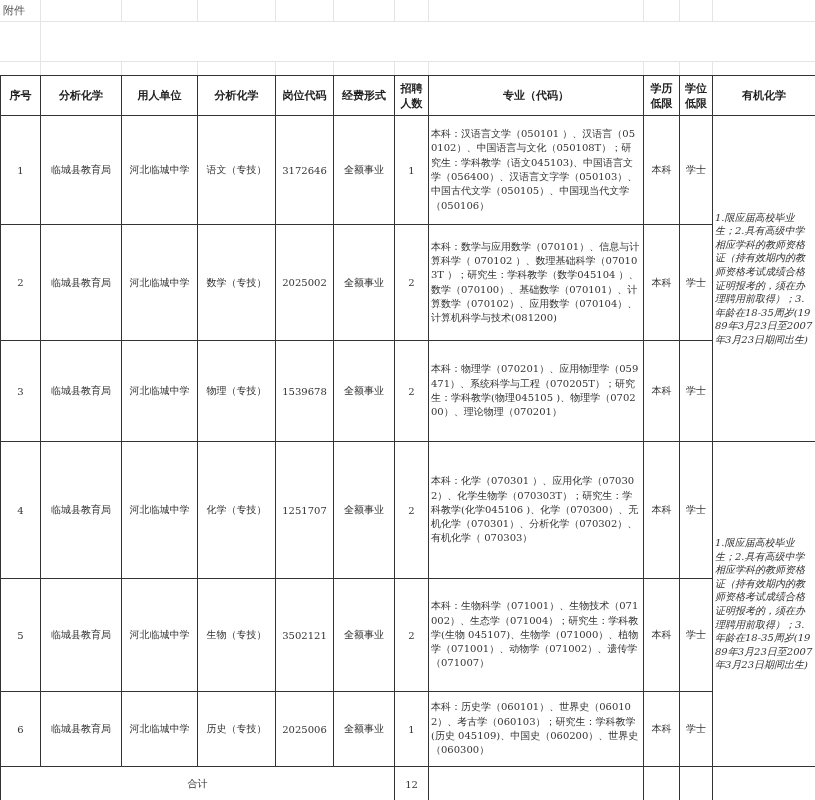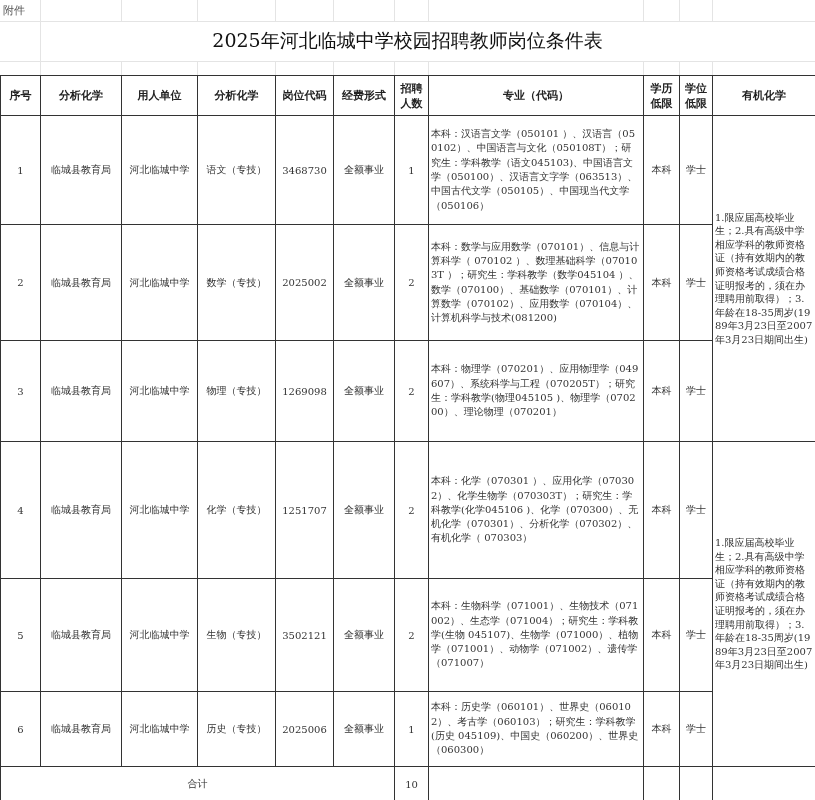--- a/index.html
+++ b/index.html
@@ -49,7 +49,6 @@
   <div class="top-row-line" style="top:61px;"></div>
 
   <div class="attach">附件</div>
-  <div class="title">2025年河北临城中学校园招聘教师岗位条件表</div>
 
   <table class="main">
     <colgroup>

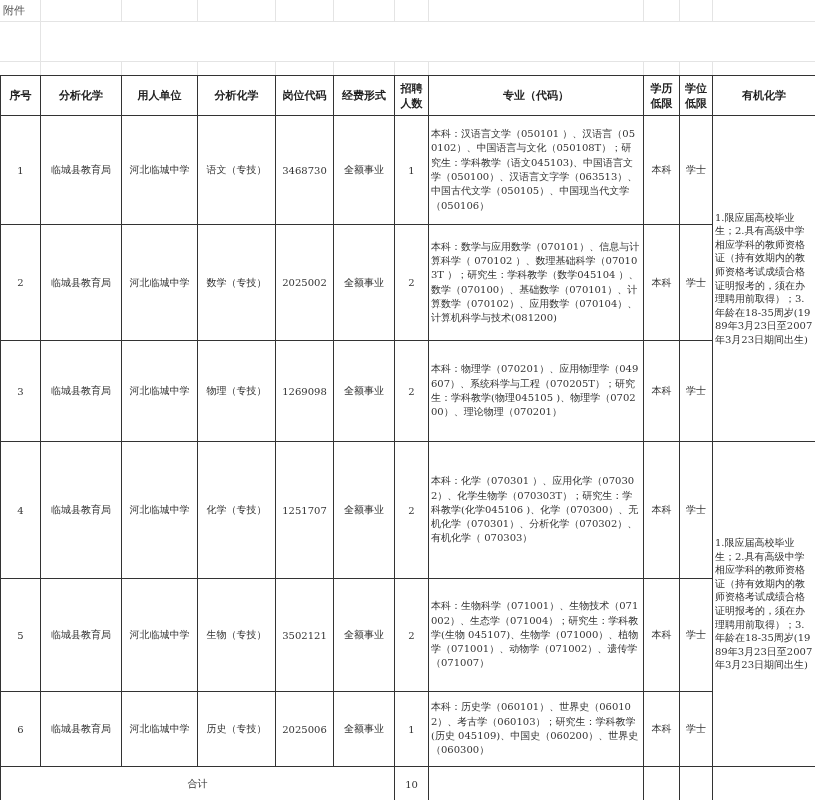--- a/index.html
+++ b/index.html
@@ -87,7 +87,7 @@
       <td>3468730</td>
       <td>全额事业</td>
       <td>1</td>
-      <td class="major">本科：汉语言文学（050101 ）、汉语言（050102）、中国语言与文化（050108T）；研究生：学科教学（语文045103)、中国语言文学（050100）、汉语言文字学（063513）、中国古代文学（050105）、中国现当代文学（050106）</td>
+      <td class="major">本科：汉语言文学（050101 ）、汉语言（050102）、中国语言与文化（050108T）；研究生：学科教学（语文045103)、中国语言文学（056400）、汉语言文字学（050103）、中国古代文学（050105）、中国现当代文学（050106）</td>
       <td>本科</td>
       <td>学士</td>
       <td class="other" rowspan="3">1.限应届高校毕业生；2.具有高级中学相应学科的教师资格证（持有效期内的教师资格考试成绩合格证明报考的，须在办理聘用前取得）；3.年龄在18-35周岁(1989年3月23日至2007年3月23日期间出生)</td>

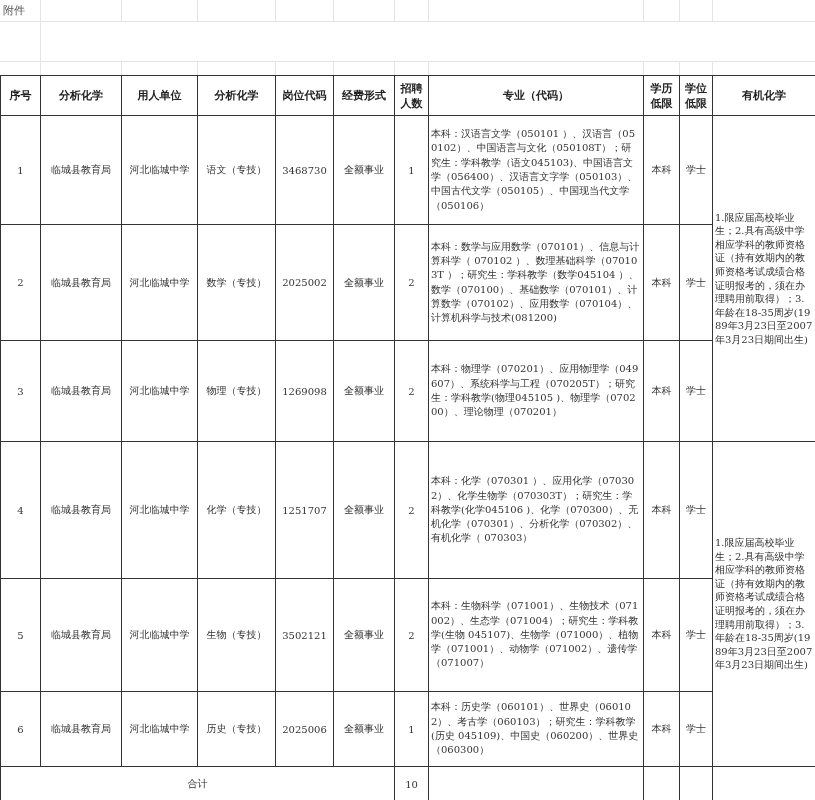--- a/index.html
+++ b/index.html
@@ -84,7 +84,7 @@
       <td>临城县教育局</td>
       <td>河北临城中学</td>
       <td>语文（专技）</td>
-      <td>3468730</td>
+      <td>3172646</td>
       <td>全额事业</td>
       <td>1</td>
       <td class="major">本科：汉语言文学（050101 ）、汉语言（050102）、中国语言与文化（050108T）；研究生：学科教学（语文045103)、中国语言文学（056400）、汉语言文字学（050103）、中国古代文学（050105）、中国现当代文学（050106）</td>

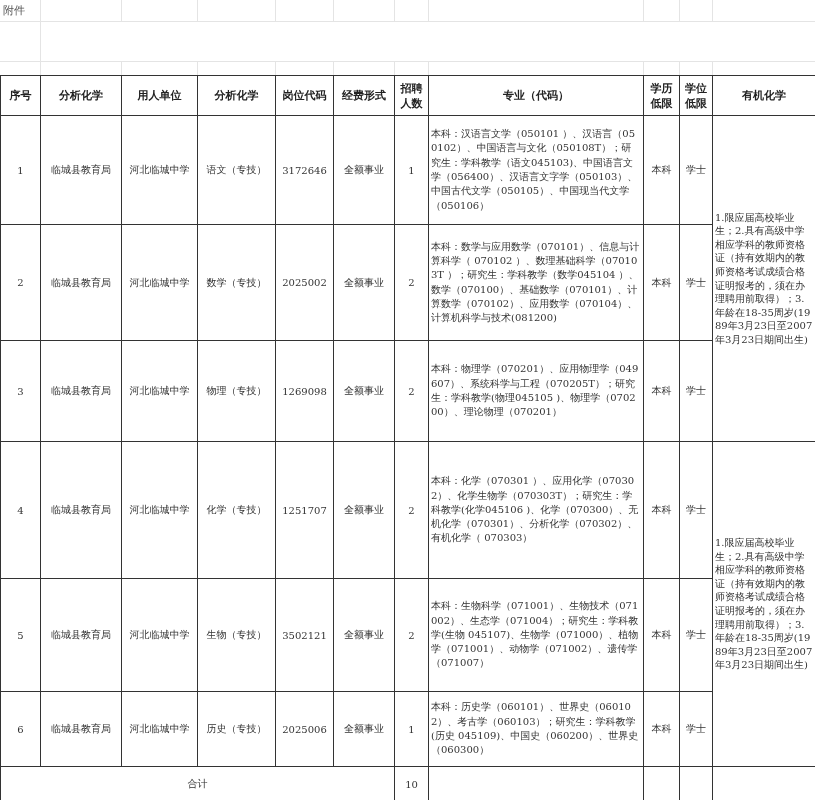--- a/index.html
+++ b/index.html
@@ -18,7 +18,7 @@
                text-align: center; vertical-align: middle; font-weight: normal; color: #333; overflow: hidden; }
   table.main th { font-weight: bold; font-size: 11px; color: #222; line-height: 15px; }
   .major { text-align: left !important; padding: 0 2px !important; line-height: 14.3px; font-size: 9.6px; word-break: break-all; }
-  .other { text-align: left !important; padding: 0 2px !important; line-height: 13.6px; font-size: 9.6px; word-break: break-all; vertical-align: middle; }
+  .other { text-align: left !important; padding: 0 2px !important; line-height: 13.6px; font-size: 9.6px; word-break: break-all; vertical-align: middle; font-style: italic; }
   .total-row td { font-size: 10px; }
 </style>
 </head>

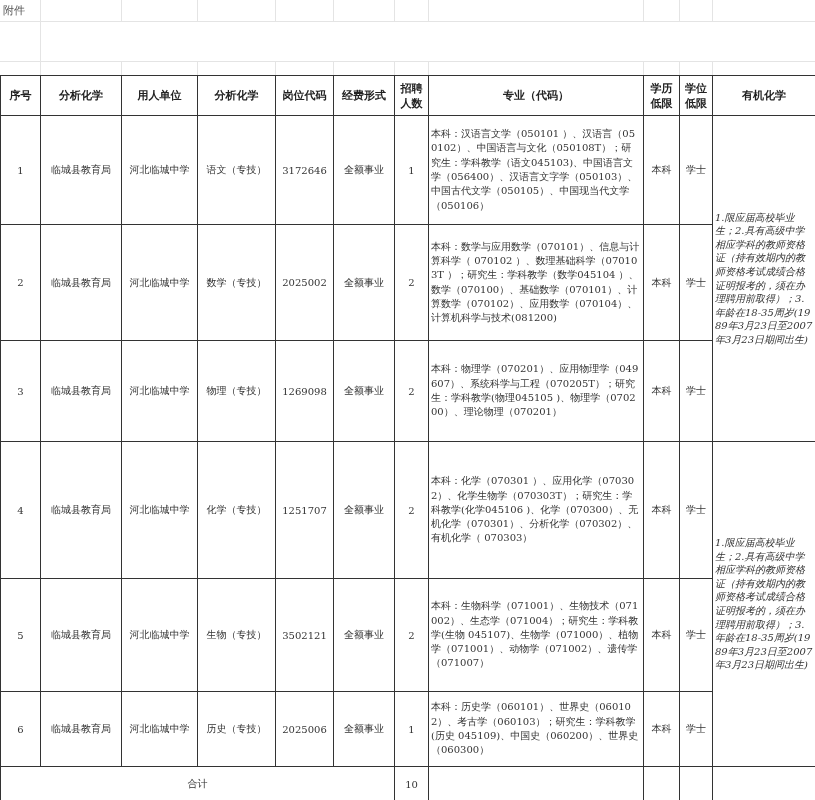--- a/index.html
+++ b/index.html
@@ -114,7 +114,7 @@
       <td>1269098</td>
       <td>全额事业</td>
       <td>2</td>
-      <td class="major">本科：物理学（070201）、应用物理学（049607）、系统科学与工程（070205T）；研究生：学科教学(物理045105 )、物理学（070200）、理论物理（070201）</td>
+      <td class="major">本科：物理学（070201）、应用物理学（059471）、系统科学与工程（070205T）；研究生：学科教学(物理045105 )、物理学（070200）、理论物理（070201）</td>
       <td>本科</td>
       <td>学士</td>
     </tr>

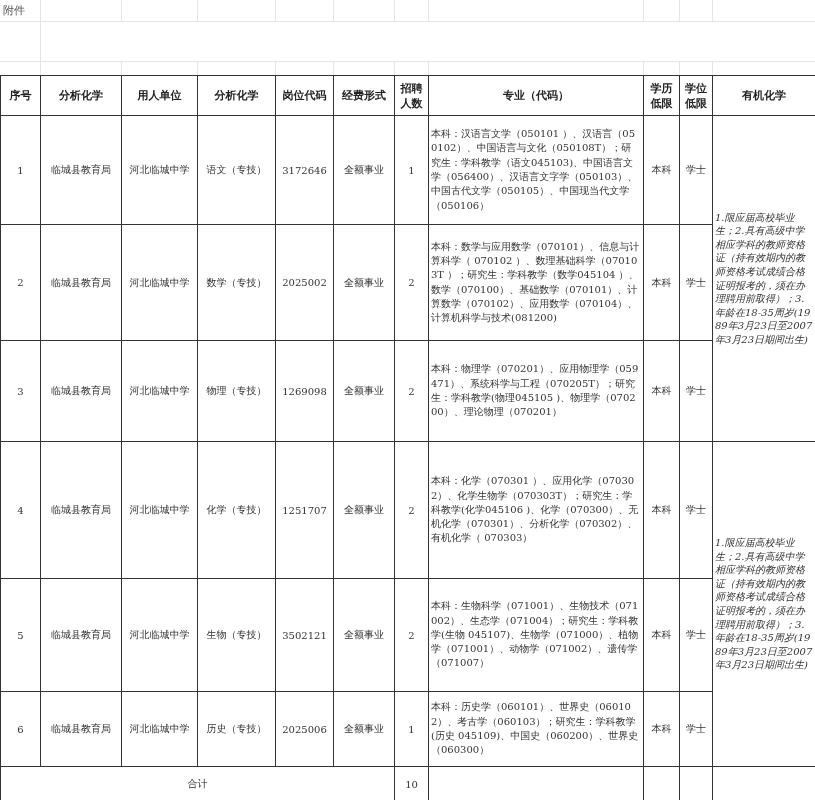--- a/index.html
+++ b/index.html
@@ -111,7 +111,7 @@
       <td>临城县教育局</td>
       <td>河北临城中学</td>
       <td>物理（专技）</td>
-      <td>1269098</td>
+      <td>1539678</td>
       <td>全额事业</td>
       <td>2</td>
       <td class="major">本科：物理学（070201）、应用物理学（059471）、系统科学与工程（070205T）；研究生：学科教学(物理045105 )、物理学（070200）、理论物理（070201）</td>

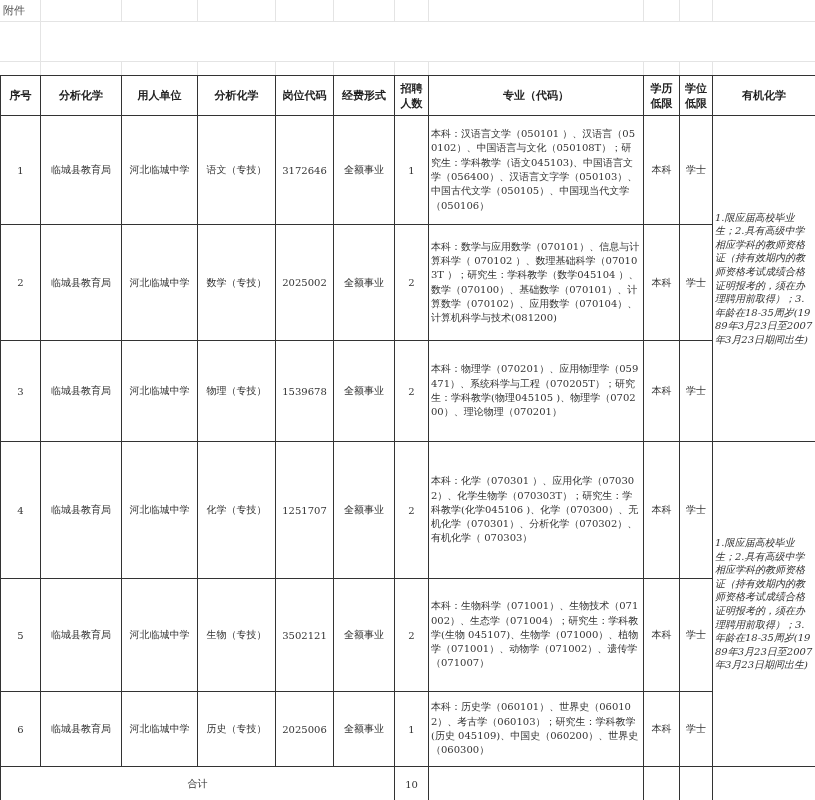--- a/index.html
+++ b/index.html
@@ -161,7 +161,7 @@
 
     <tr class="total-row" style="height:35px">
       <td colspan="6">合计</td>
-      <td>10</td>
+      <td>12</td>
       <td></td>
       <td></td>
       <td></td>

